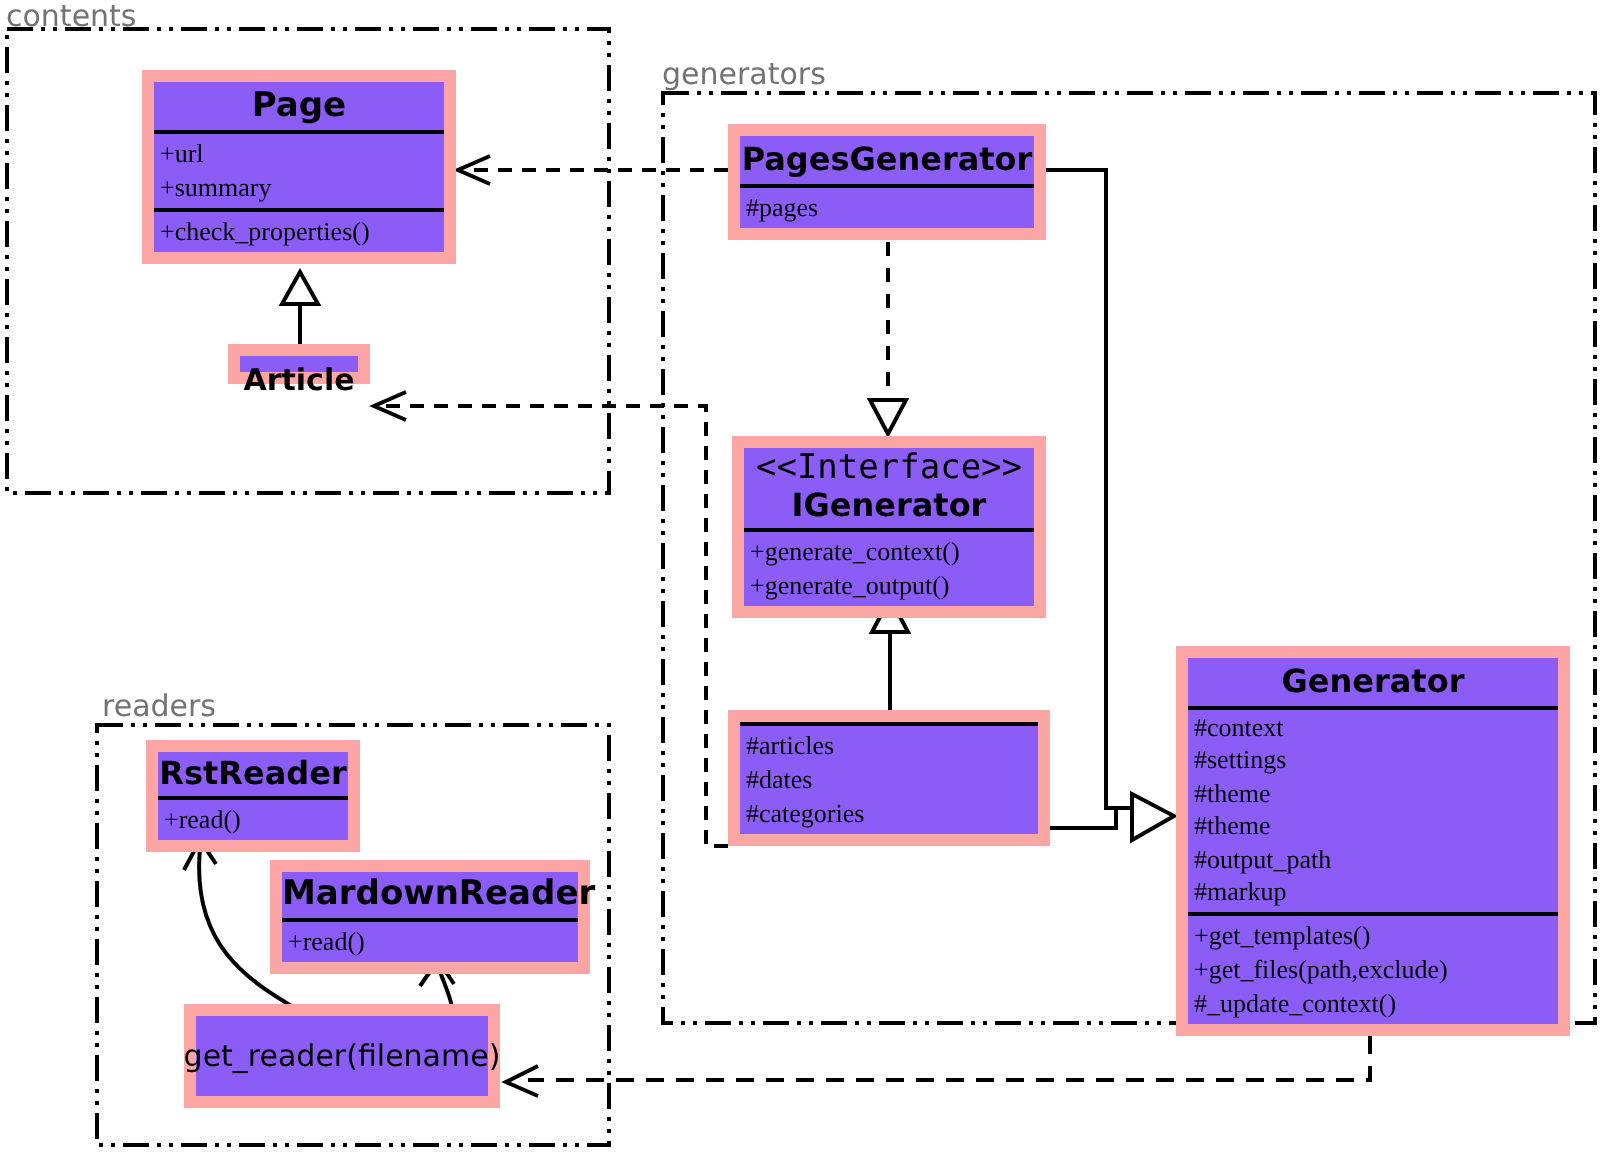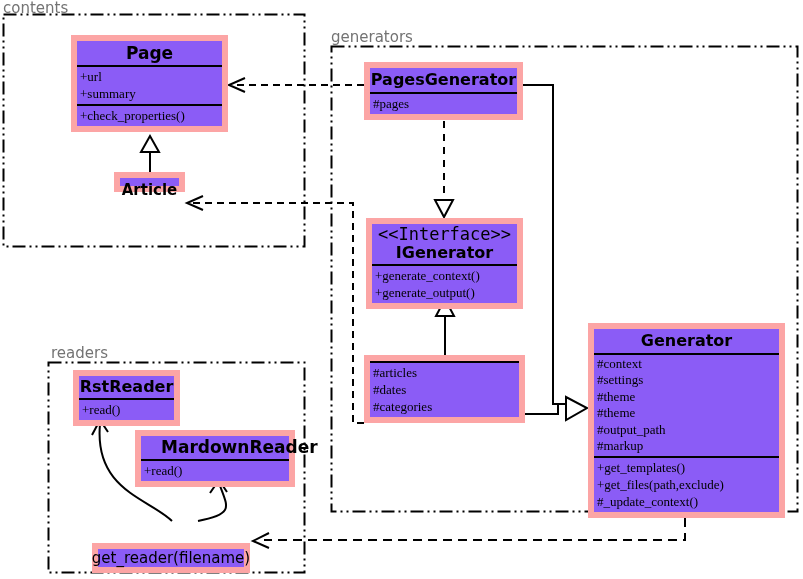--- a/index.html
+++ b/index.html
@@ -126,7 +126,7 @@
   </div>
 
   <div class="cls" style="left:135px;top:430px;width:160px;">
-    <div class="cls-title" style="font-size:17px;line-height:23px;padding-left:20px;">MardownReader</div>
+    <div class="cls-title" style="font-size:17px;line-height:23px;">MardownReader</div>
     <div class="sec">
       <div>+read()</div>
     </div>

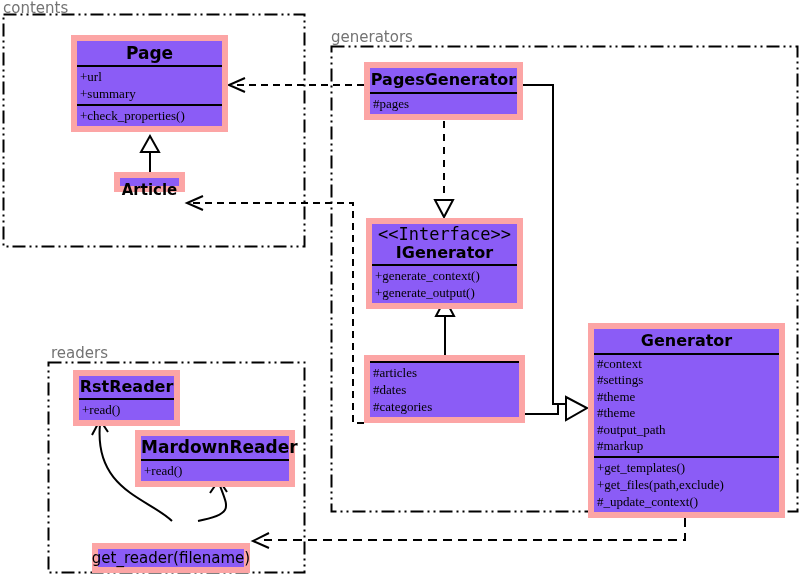--- a/index.html
+++ b/index.html
@@ -132,7 +132,7 @@
     </div>
   </div>
 
-  <div class="cls plainbox" style="left:92px;top:543px;width:158px;height:30px;">
+  <div class="cls plainbox" style="left:92px;top:502px;width:158px;height:52px;">
     <span>get_reader(filename)</span>
   </div>
 

